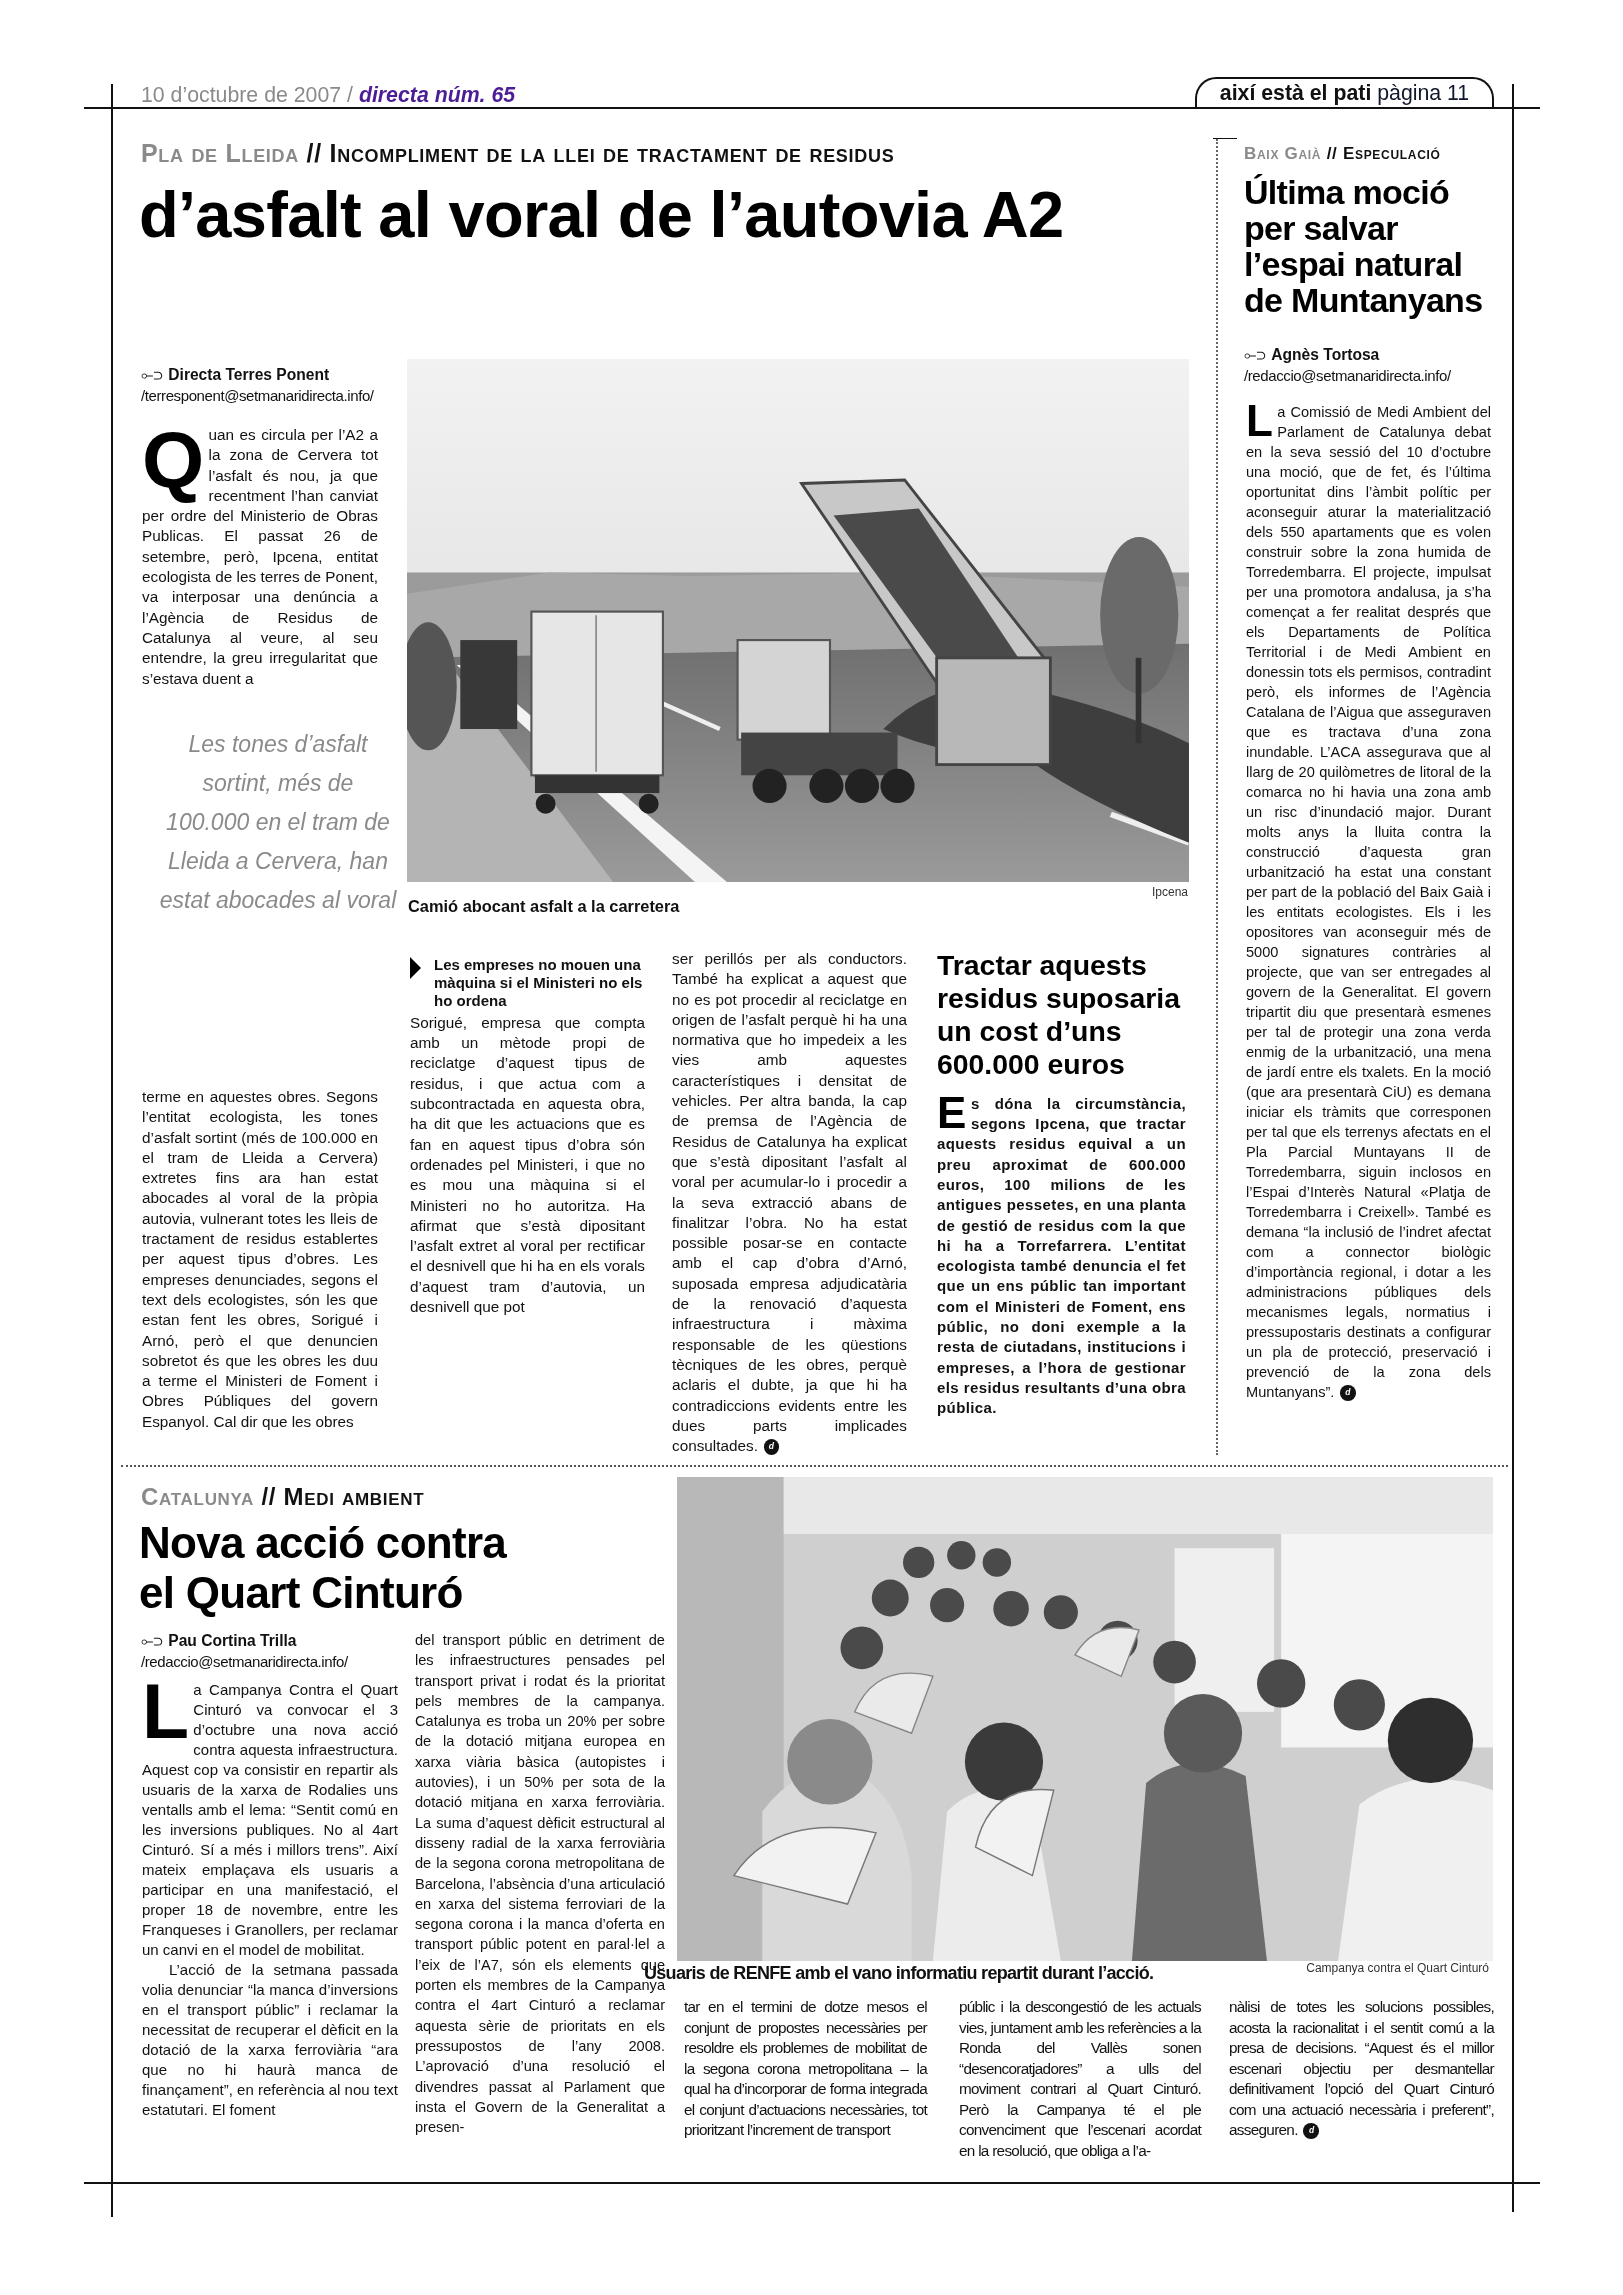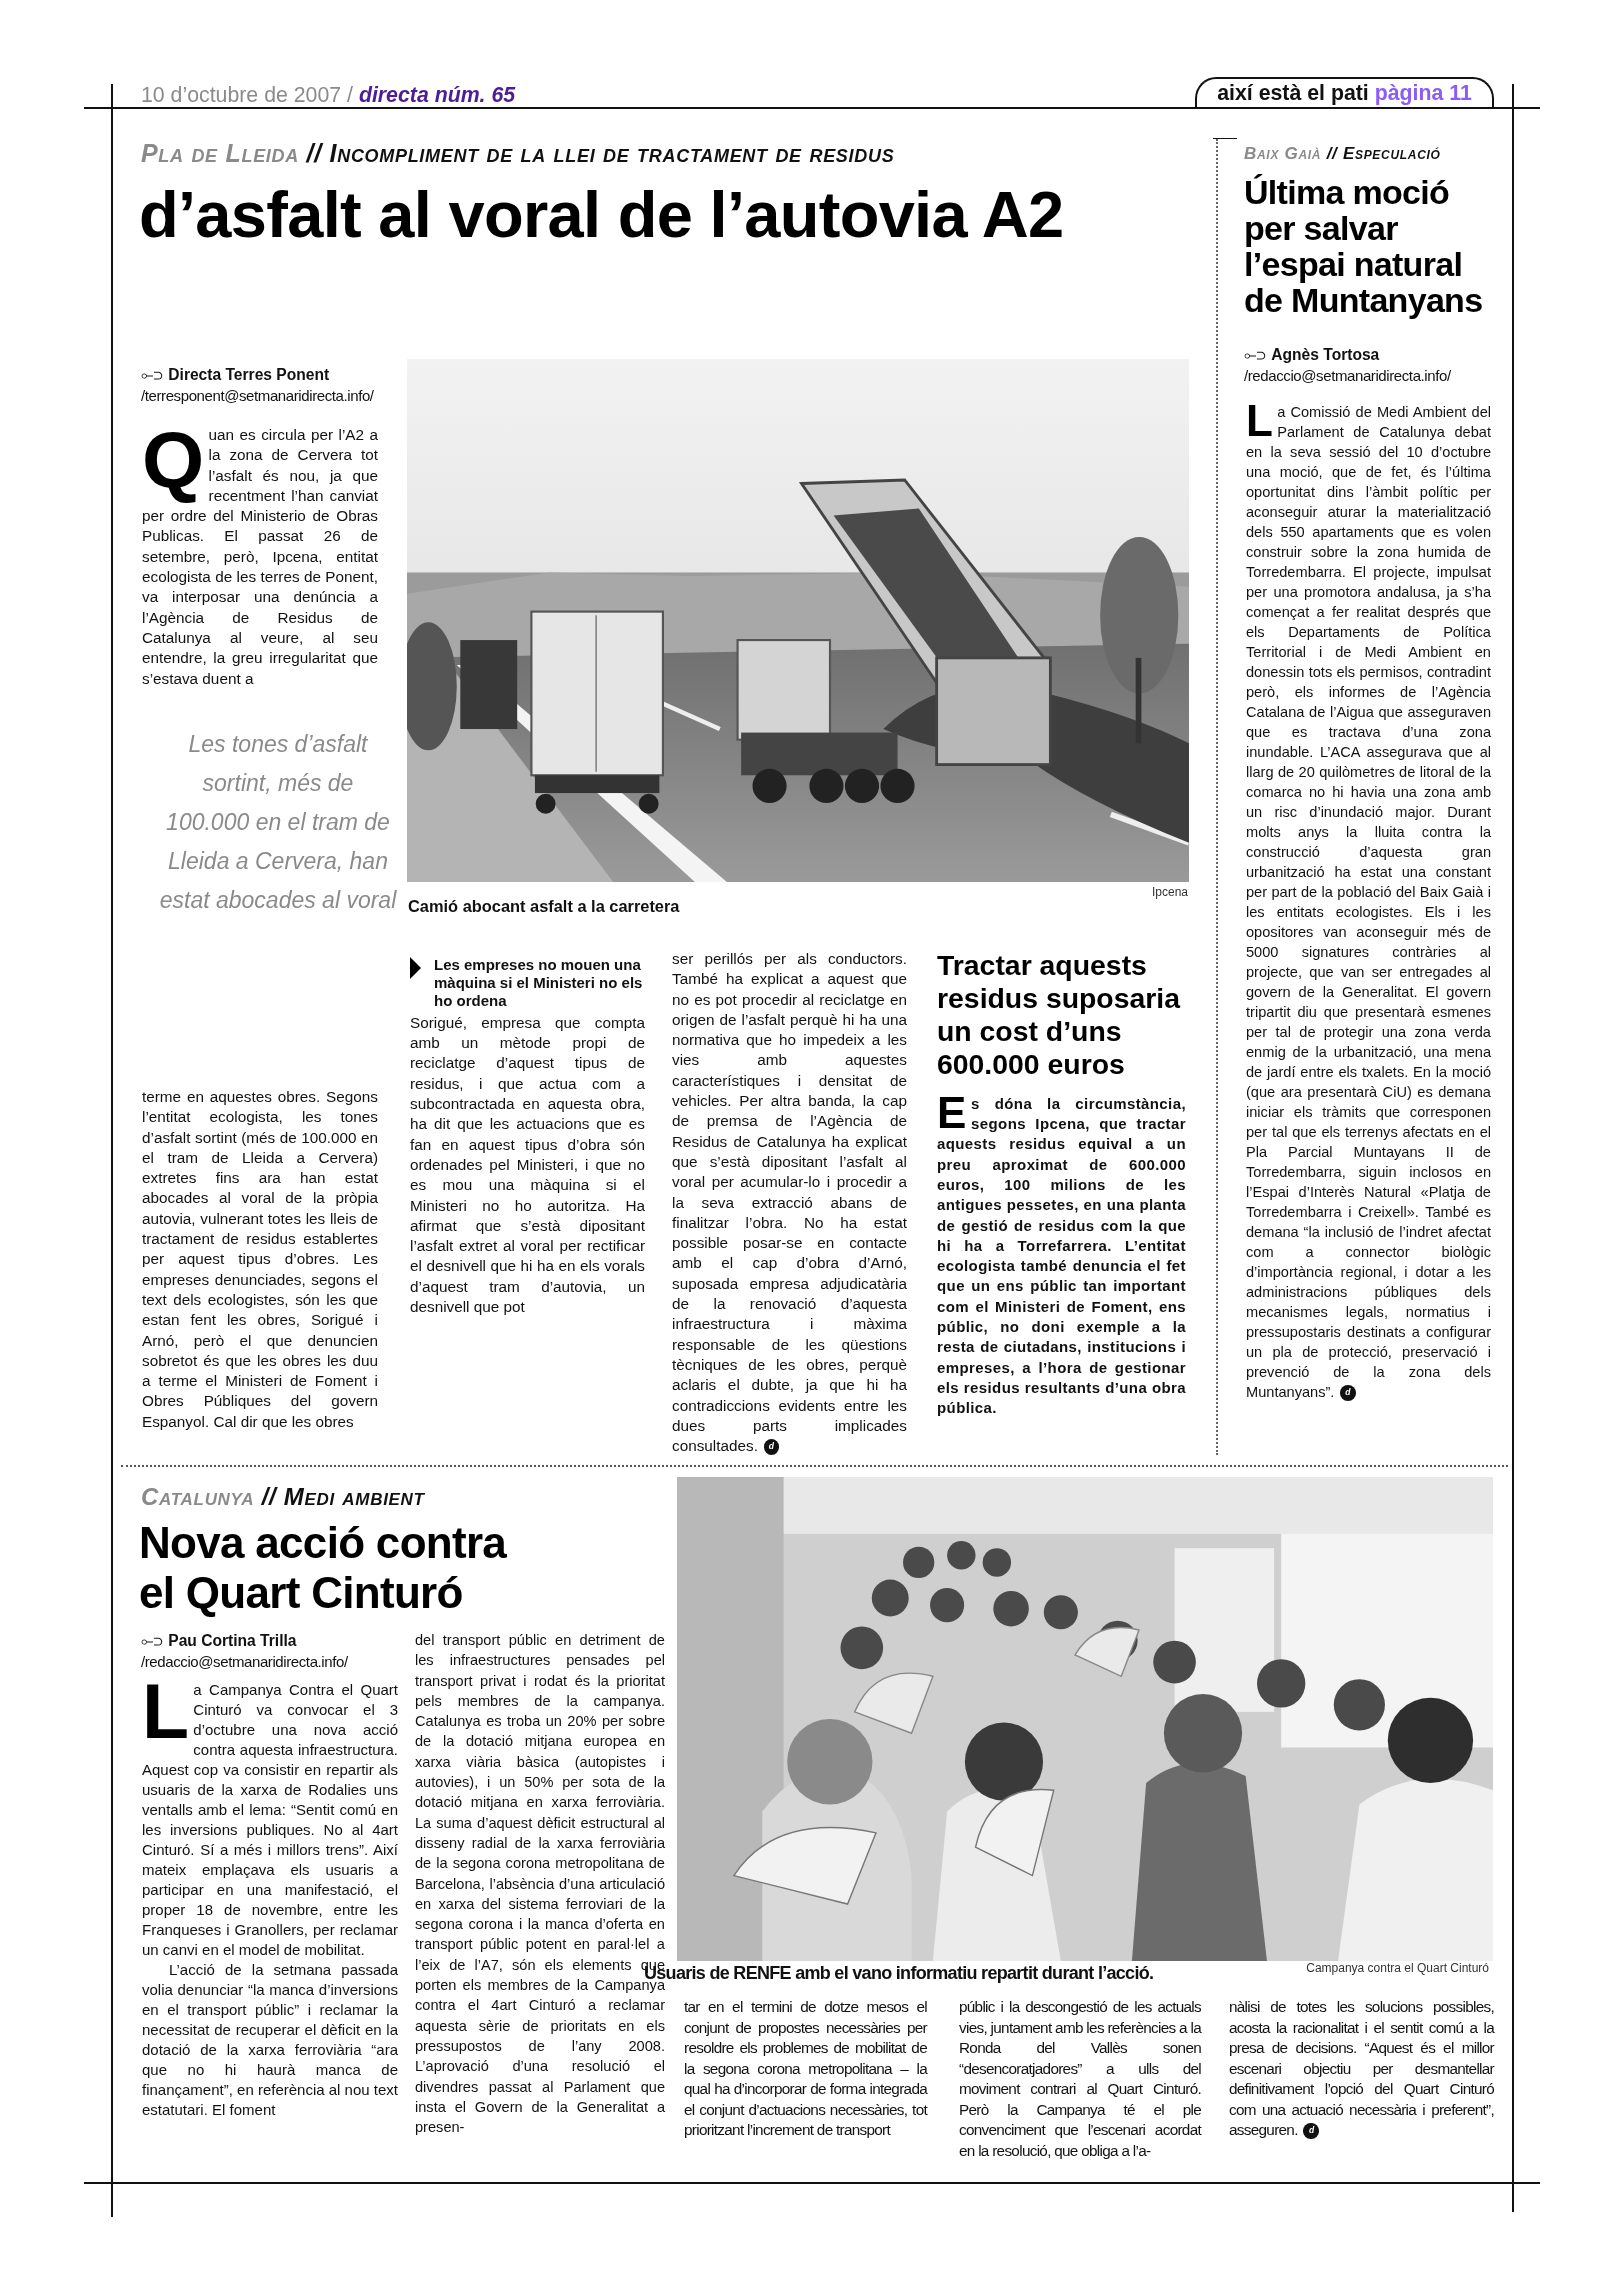--- a/index.html
+++ b/index.html
@@ -17,7 +17,7 @@
   .mast-left .pub { color: #4c1d95; font-weight: bold; font-style: italic; }
   .mast-right { left: 1195px; top: 77px; width: 299px; height: 31px; border: 2.1px solid #111; border-bottom: none; border-radius: 21.3px 21.3px 0 0; text-align: center; font-size: 21.3px; line-height: 28.4px; white-space: nowrap; }
   .mast-right .sec { font-weight: bold; color: #111; }
-  .mast-right .pg { color: #8b5cf6; font-weight: bold; }
+  .mast-right .pg { color: #0f172a; font-weight: normal; }
 
   
   .kicker { white-space: nowrap; font-weight: bold; font-variant: small-caps; letter-spacing: 0.7px; font-style: italic; }

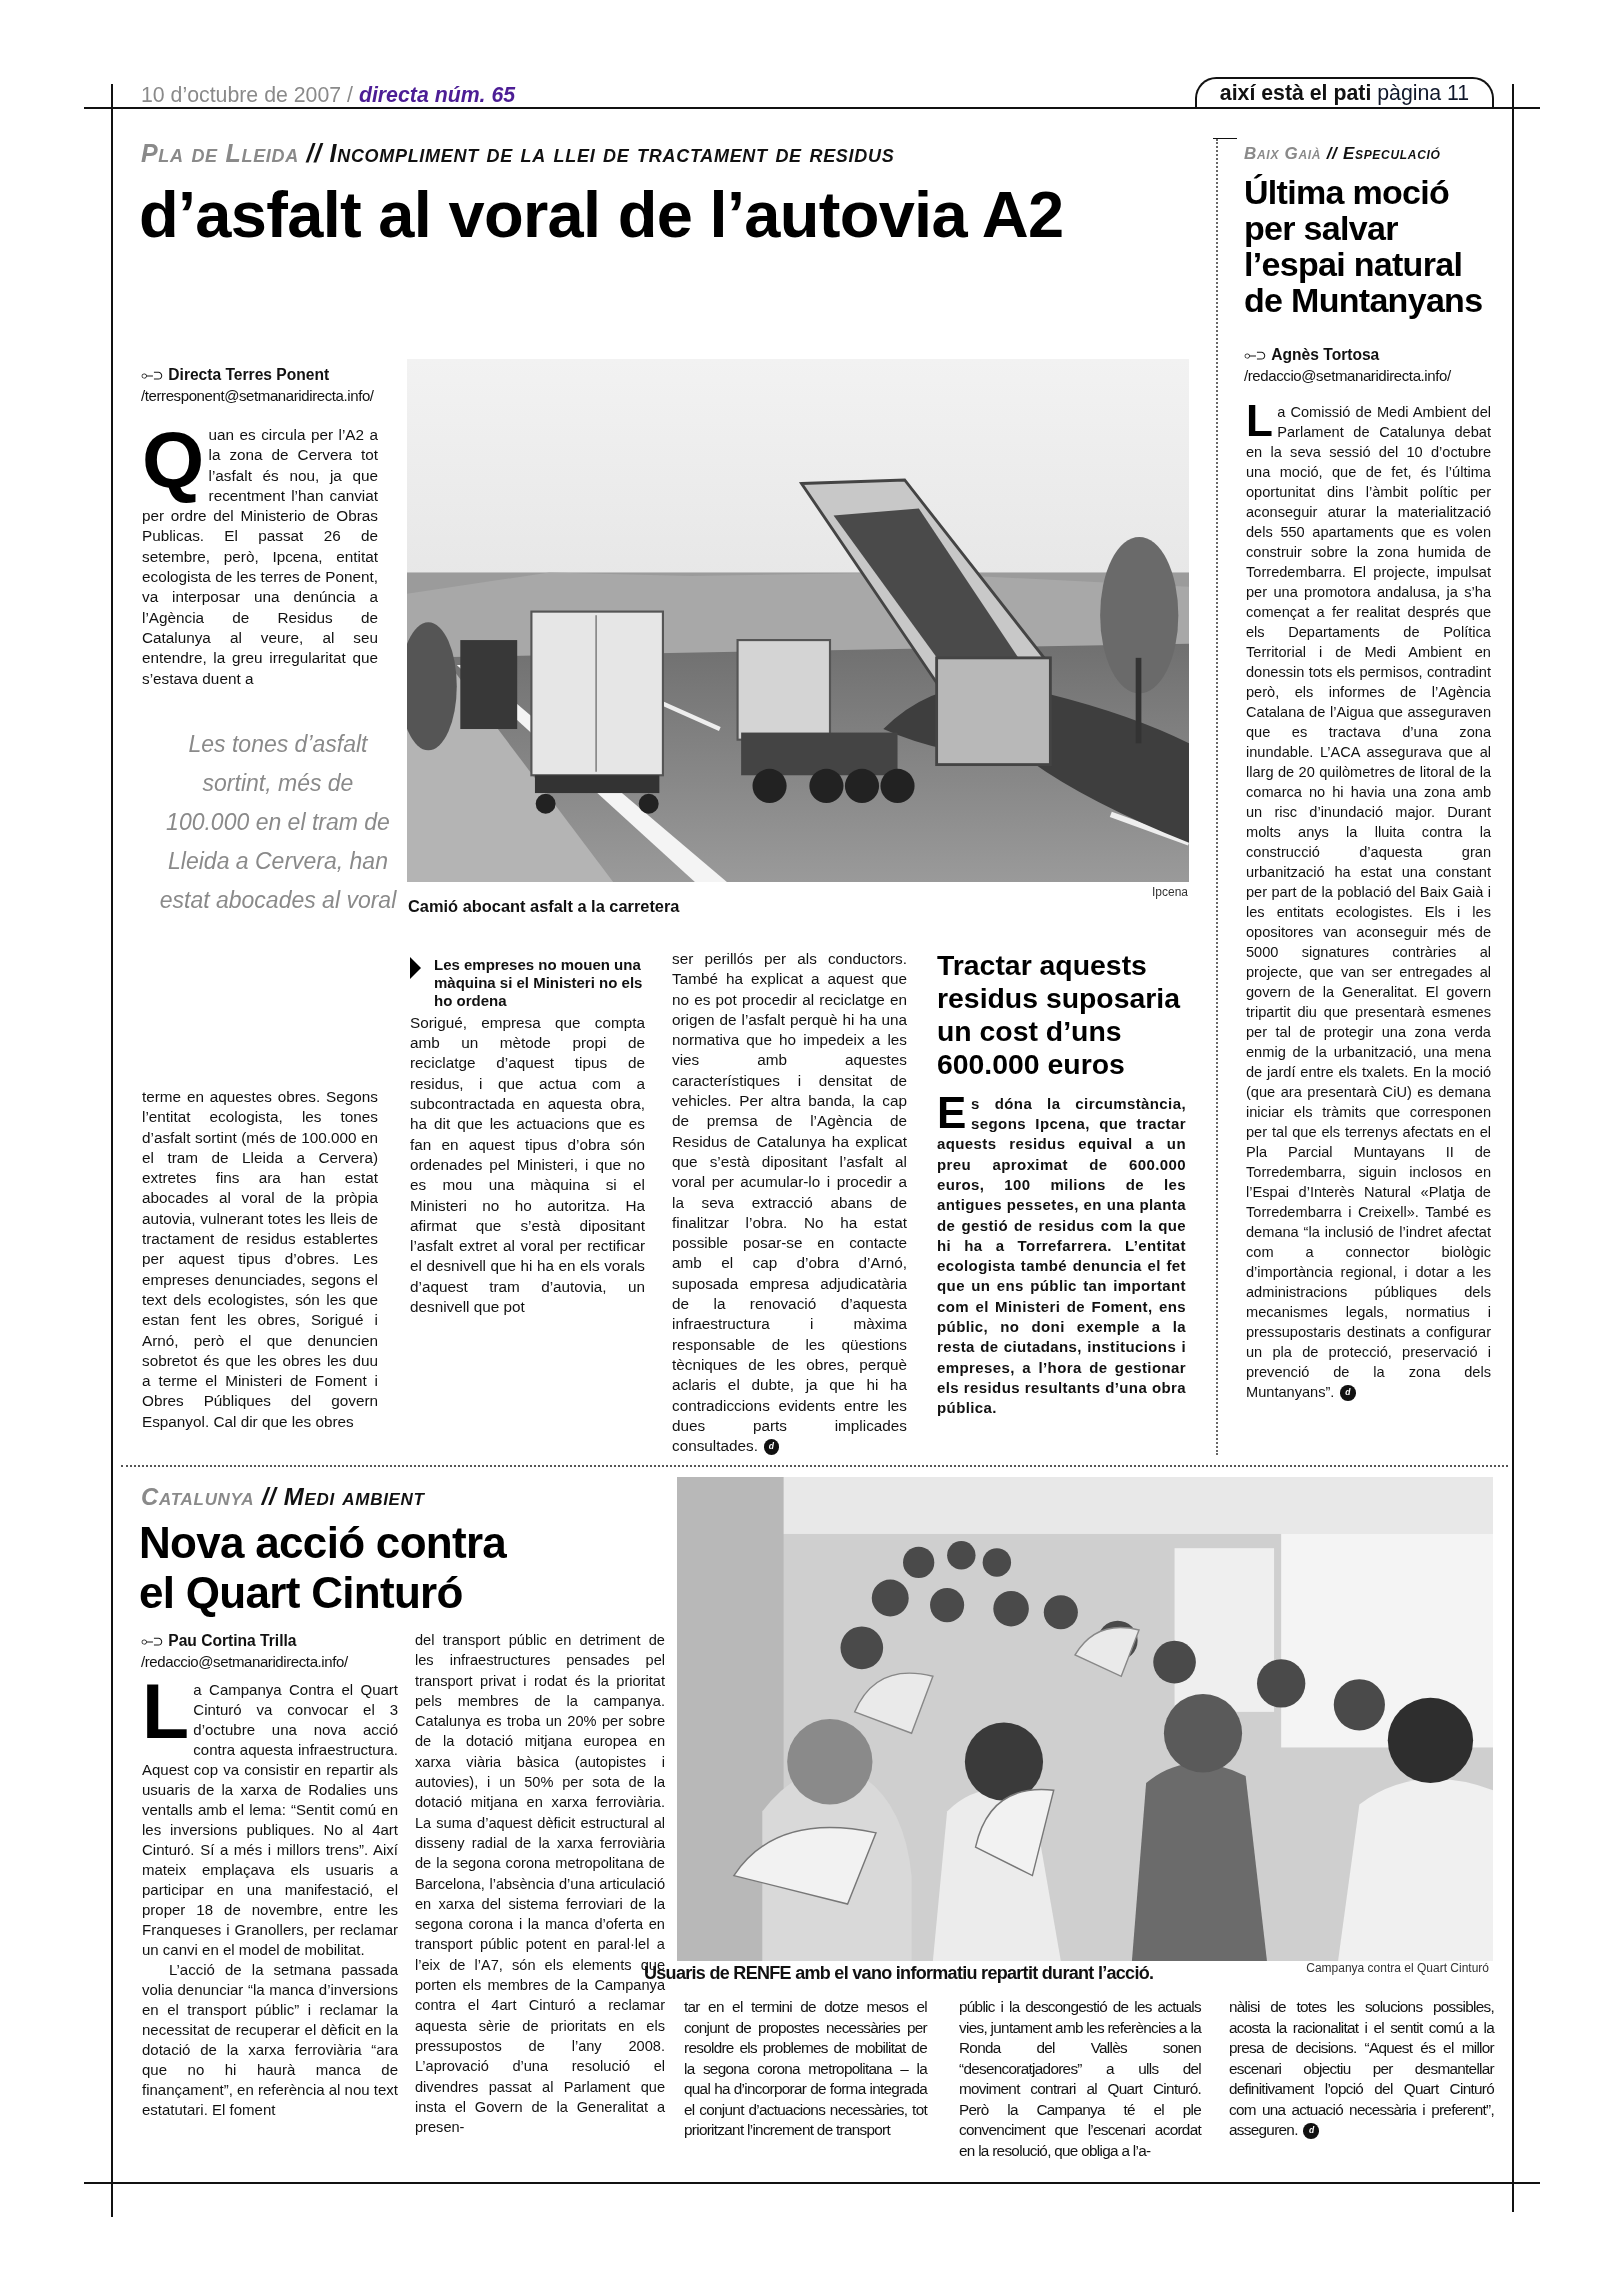--- a/index.html
+++ b/index.html
@@ -20,7 +20,7 @@
   .mast-right .pg { color: #0f172a; font-weight: normal; }
 
   
-  .kicker { white-space: nowrap; font-weight: bold; font-variant: small-caps; letter-spacing: 0.7px; font-style: italic; }
+  .kicker { white-space: nowrap; font-weight: bold; font-variant: small-caps; letter-spacing: 0.7px; }
   .kicker .grey { color: #8a8a8a; }
   .kicker .slash { color: #111; }
 

